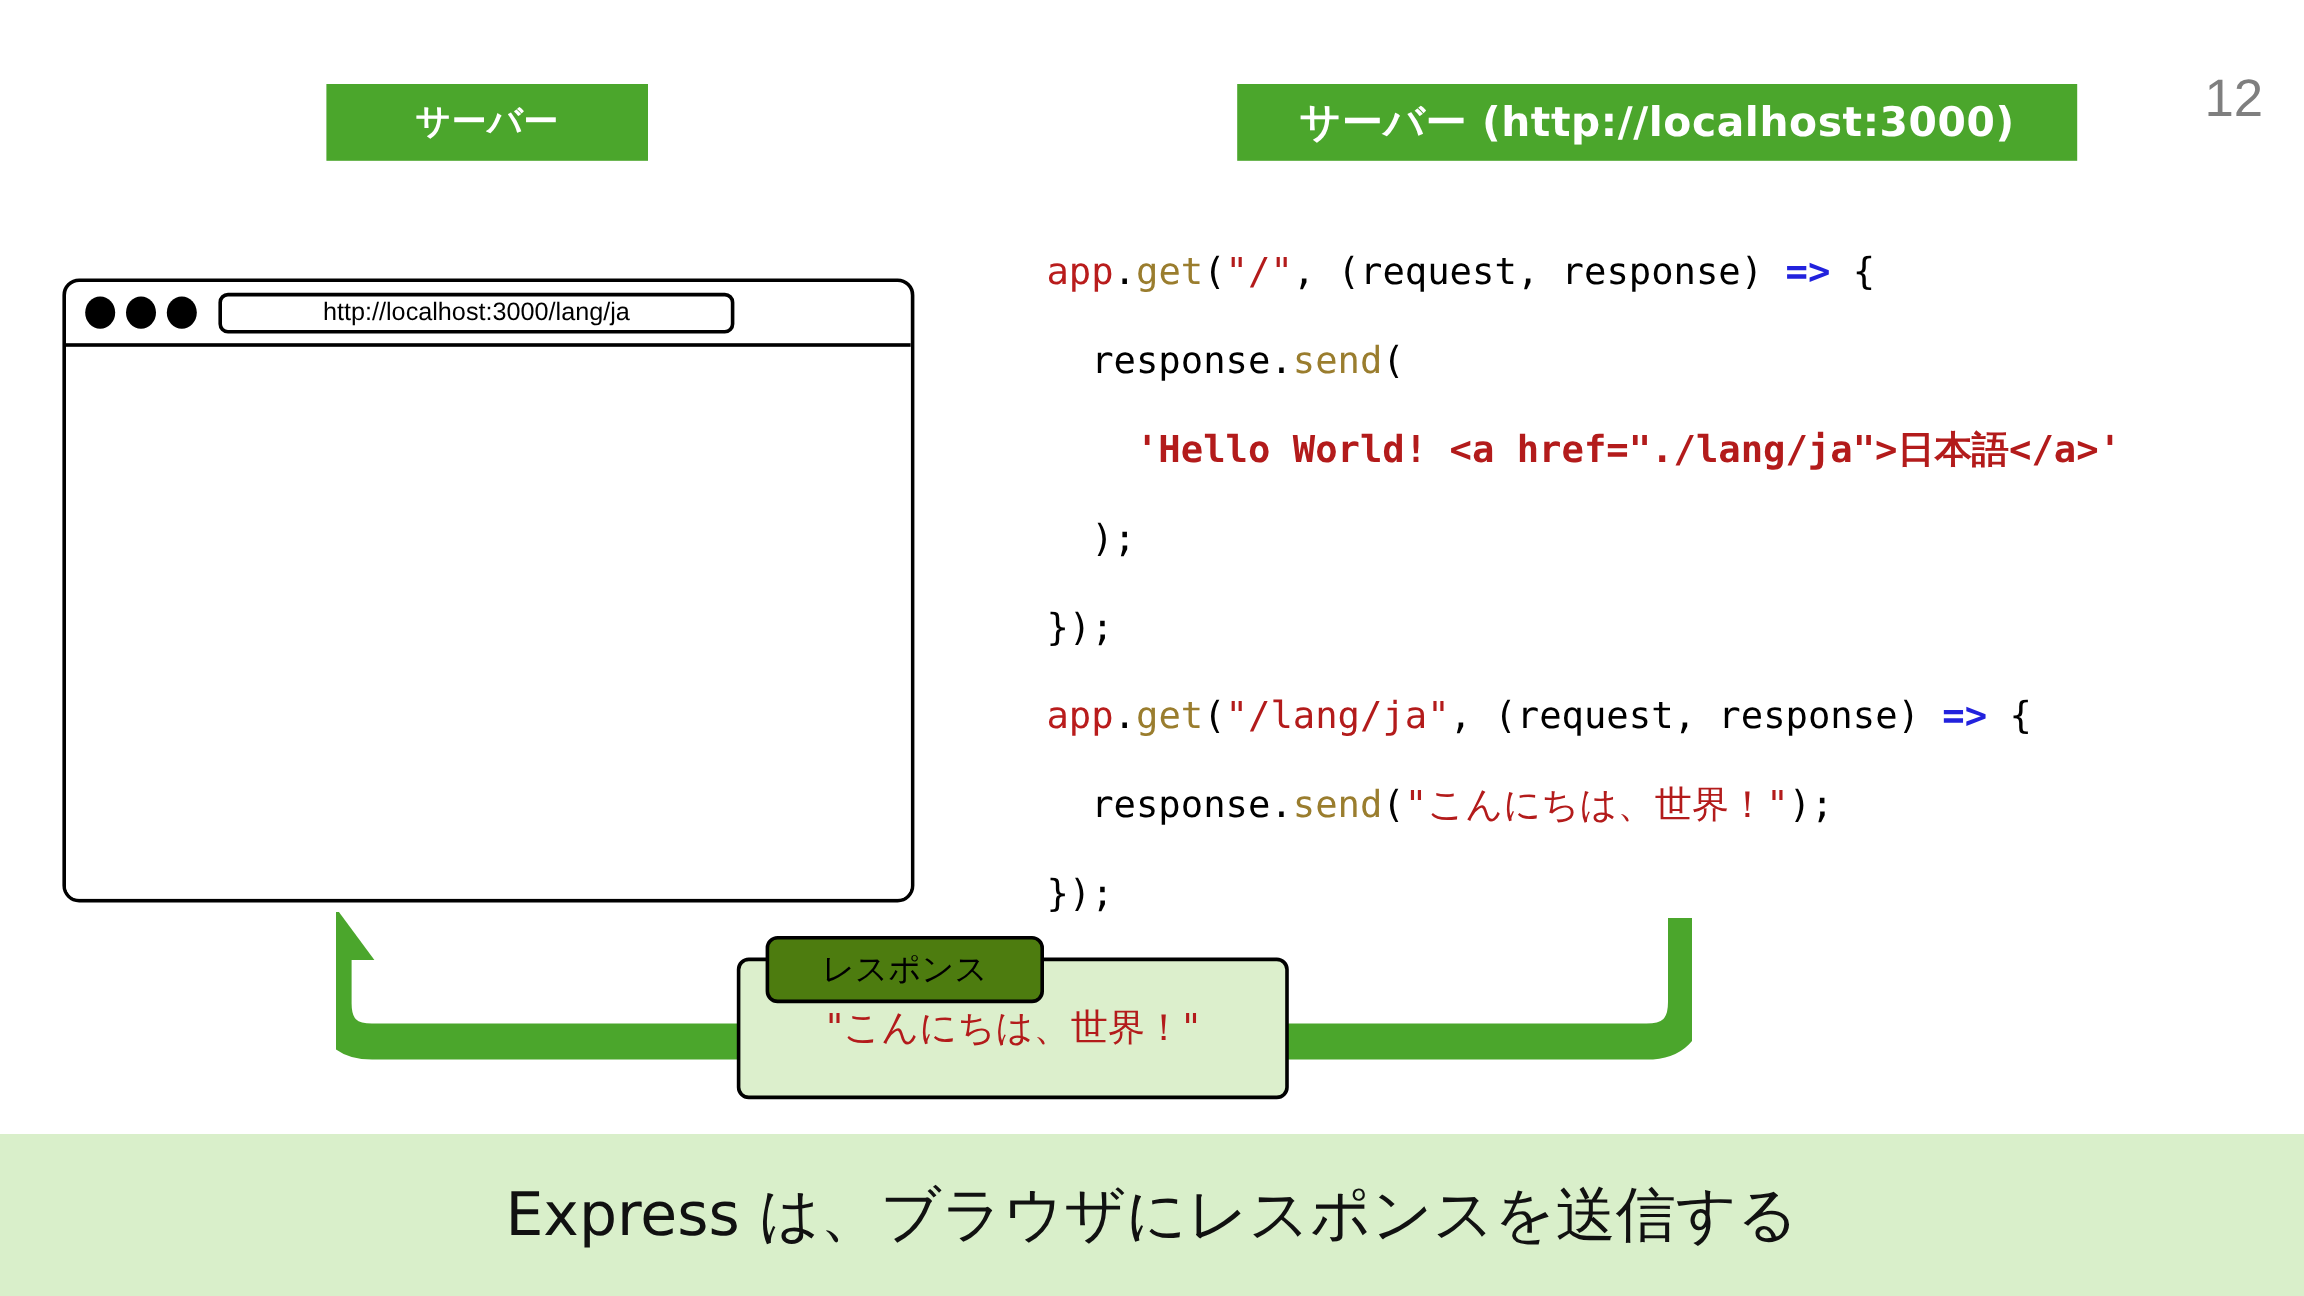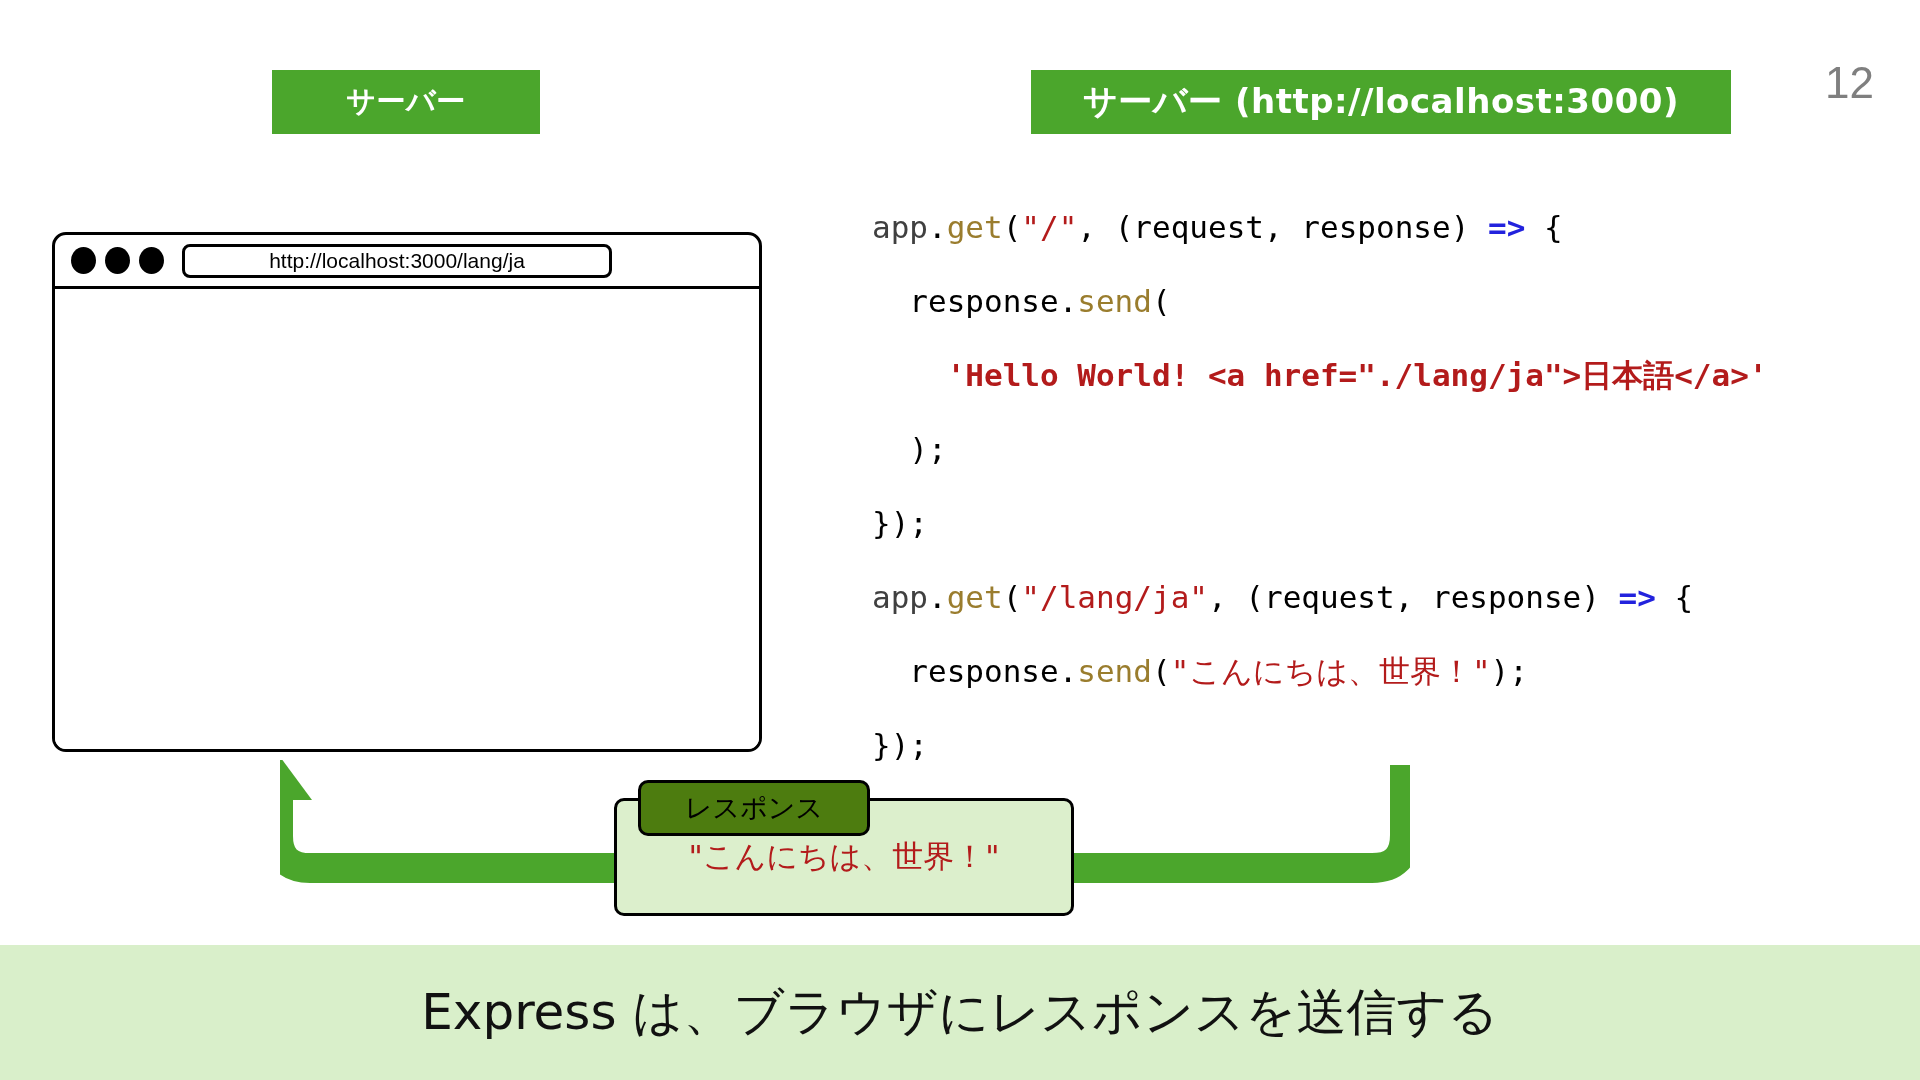--- a/index.html
+++ b/index.html
@@ -34,7 +34,7 @@
   
   #page-number {
     position: absolute;
-    right: 46px; top: 58px;
+    right: 34px; top: 58px;
     font-size: 44px;
     color: #7f7f7f;
     font-family: "Liberation Sans", sans-serif;

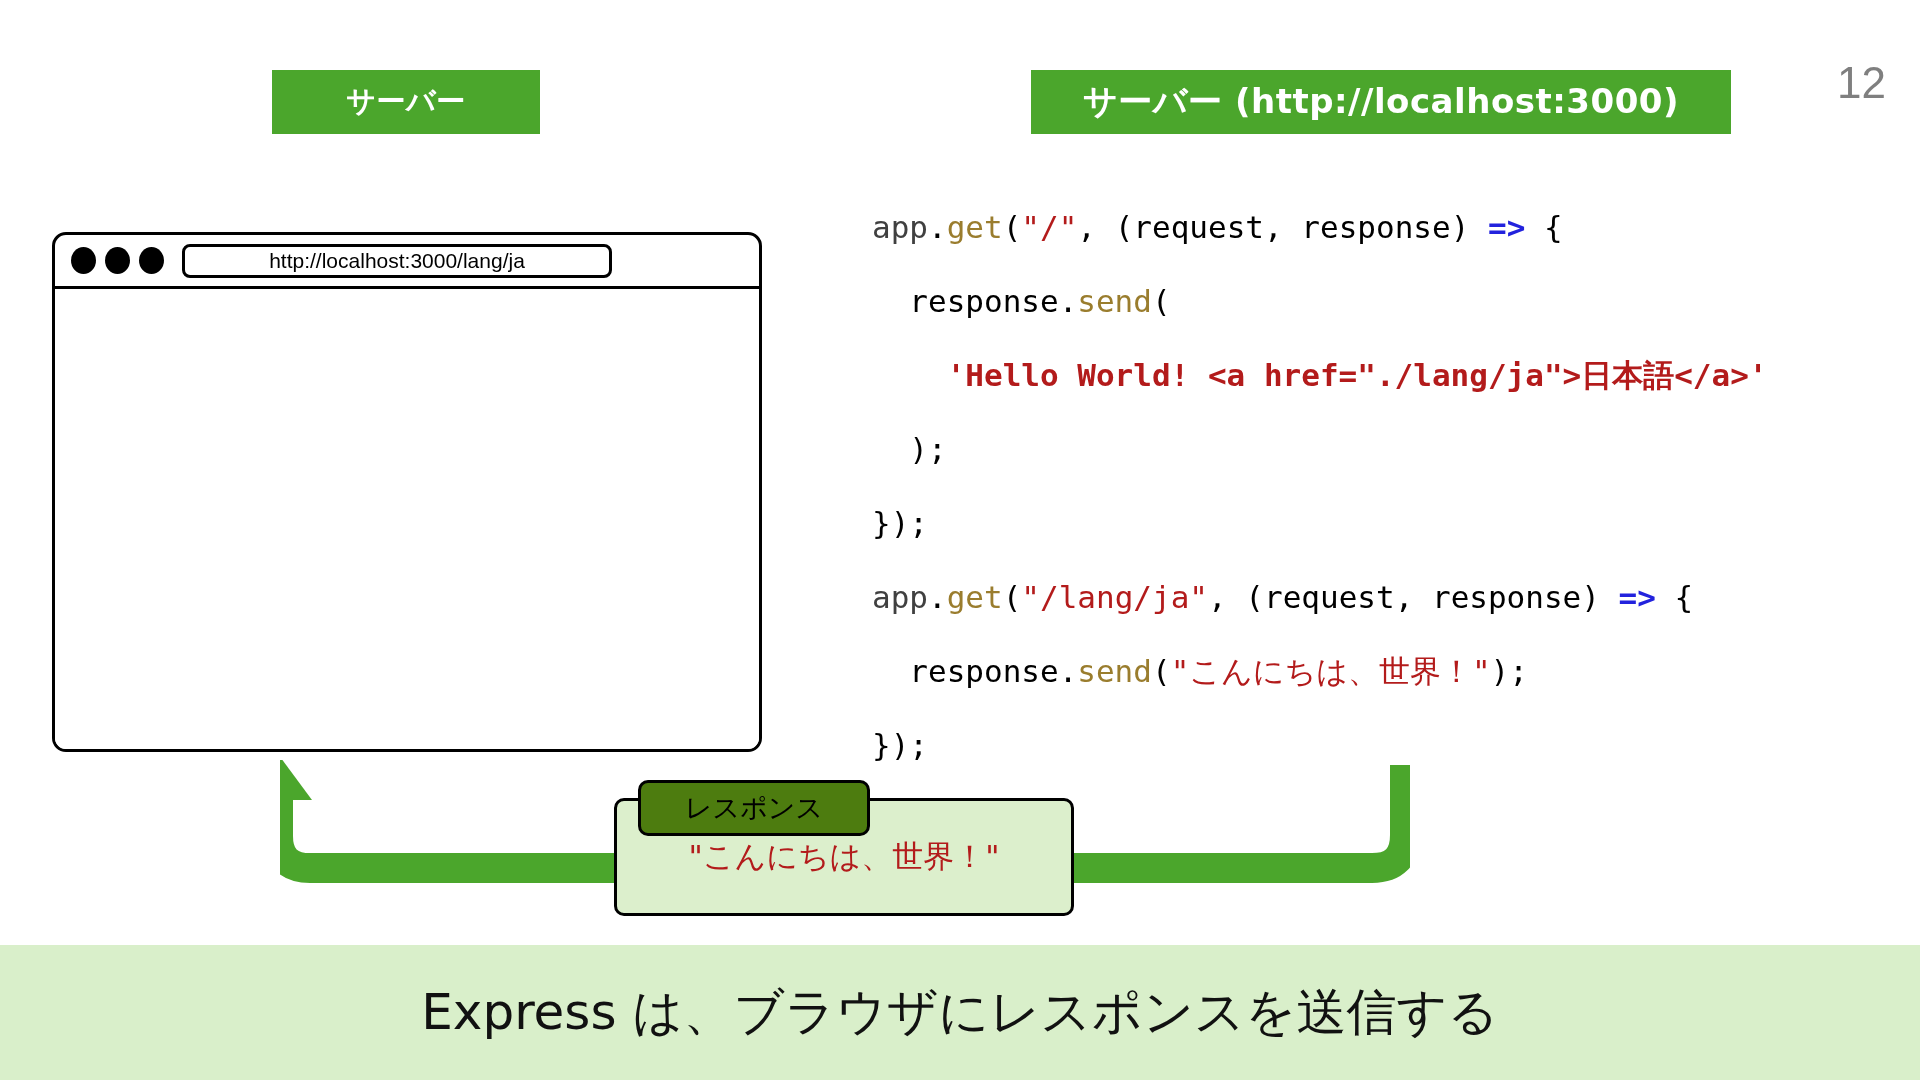--- a/index.html
+++ b/index.html
@@ -103,7 +103,7 @@
   .ind1 { padding-left: 2ch; }
   .ind2 { padding-left: 4ch; font-weight: bold; }
 
-  .tok-obj   { color: #404040; }
+  .tok-obj   { color: #b91c1c; }
   .tok-fn    { color: #9A7D2E; }
   .tok-str   { color: #B31B1B; }
   .tok-ident { color: #000000; }

